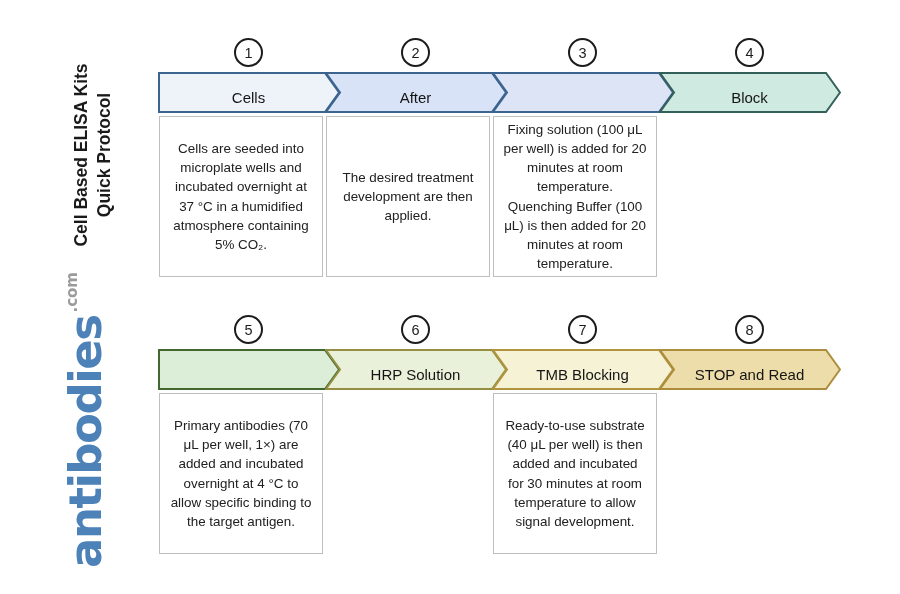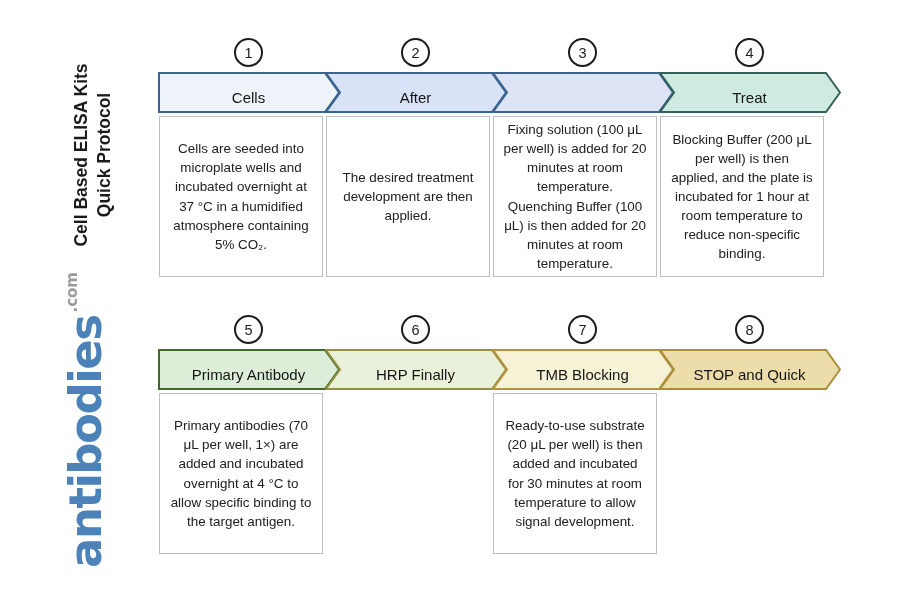--- a/index.html
+++ b/index.html
@@ -93,7 +93,7 @@
       <svg class="banner" viewBox="0 0 182 41">
         <polygon points="1,1 167,1 181,20.5 167,40 1,40 15,20.5" stroke-width="2" stroke-linejoin="miter" fill="#cfeae1" stroke="#336059"></polygon>
       </svg>
-      <div class="banner-label">Treat</div>
+      <div class="banner-label">Block</div>
       <div class="desc-box">
         <div class="desc">Blocking Buffer (200 μL per well) is then applied, and the plate is incubated for 1 hour at room temperature to reduce non-specific binding.</div>
       </div>

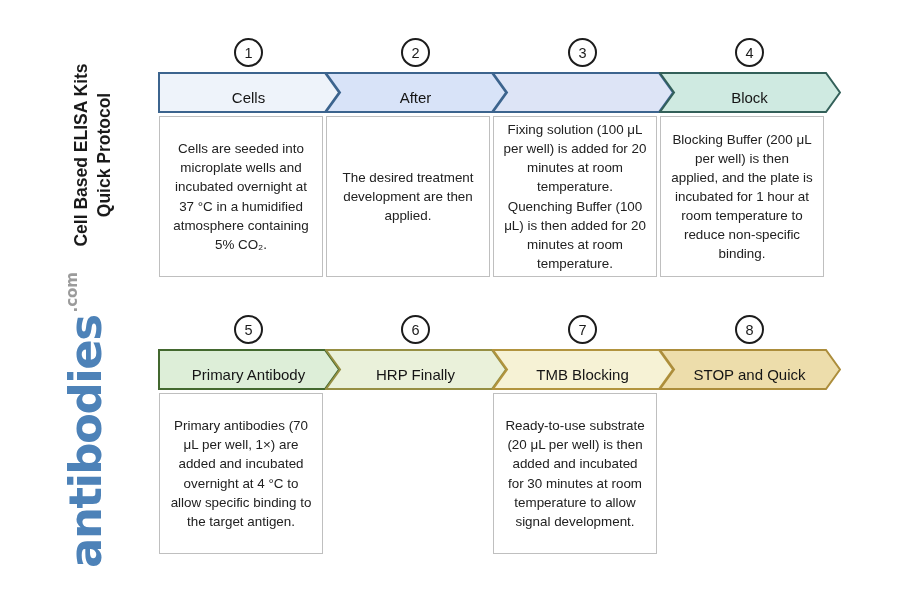--- a/index.html
+++ b/index.html
@@ -94,9 +94,6 @@
         <polygon points="1,1 167,1 181,20.5 167,40 1,40 15,20.5" stroke-width="2" stroke-linejoin="miter" fill="#cfeae1" stroke="#336059"></polygon>
       </svg>
       <div class="banner-label">Block</div>
-      <div class="desc-box">
-        <div class="desc">Blocking Buffer (200 μL per well) is then applied, and the plate is incubated for 1 hour at room temperature to reduce non-specific binding.</div>
-      </div>
     </div>
   </div>
 

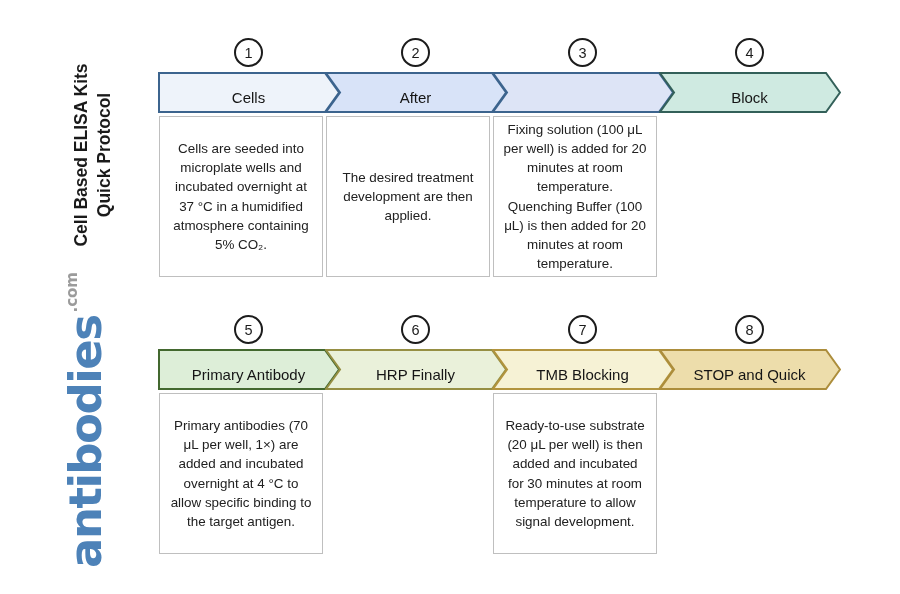--- a/index.html
+++ b/index.html
@@ -106,7 +106,6 @@
       <svg class="banner" viewBox="0 0 182 41">
         <polygon points="1,1 167,1 181,20.5 167,40 1,40" stroke-width="2" stroke-linejoin="miter" fill="#ddeed8" stroke="#43682f"></polygon>
       </svg>
-      <div class="banner-label">Primary Antibody</div>
       <div class="desc-box">
         <div class="desc">Primary antibodies (70 μL per well, 1×) are added and incubated overnight at 4 °C to allow specific binding to the target antigen.</div>
       </div>

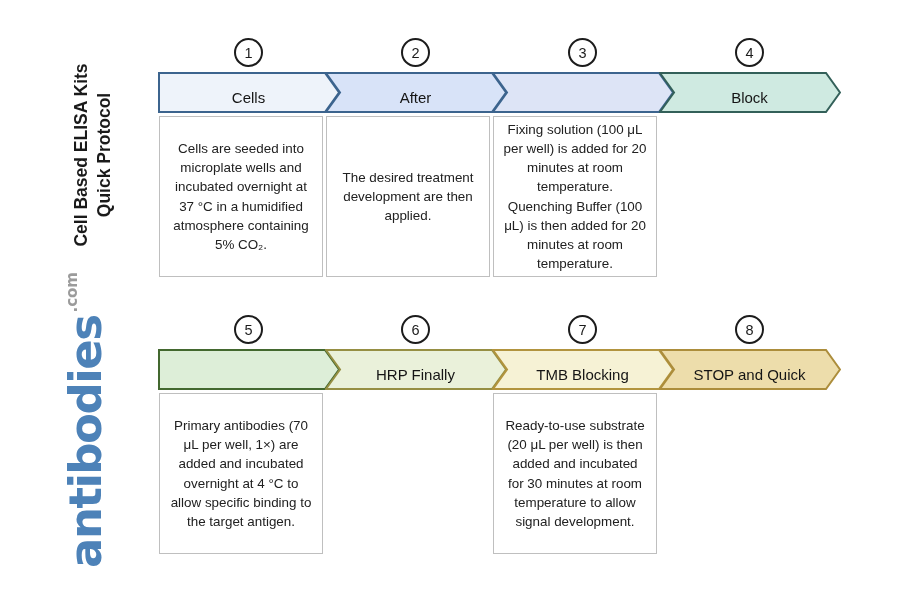--- a/index.html
+++ b/index.html
@@ -118,7 +118,7 @@
       <svg class="banner" viewBox="0 0 182 41">
         <polygon points="1,1 167,1 181,20.5 167,40 1,40 15,20.5" stroke-width="2" stroke-linejoin="miter" fill="#eaf1da" stroke="#968f43"></polygon>
       </svg>
-      <div class="banner-label">HRP Finally</div>
+      <div class="banner-label">HRP Solution</div>
     </div>
 
     <div class="col" style="left:334px">

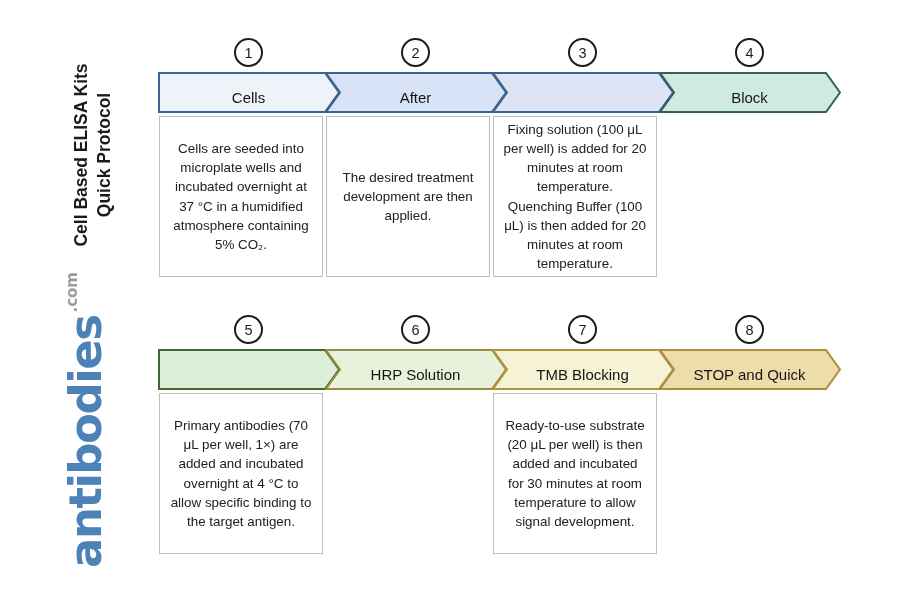--- a/index.html
+++ b/index.html
@@ -141,7 +141,7 @@
       <svg class="banner" viewBox="0 0 182 41">
         <polygon points="1,1 167,1 181,20.5 167,40 1,40 15,20.5" stroke-width="2" stroke-linejoin="miter" fill="#edddab" stroke="#ac8d3b"></polygon>
       </svg>
-      <div class="banner-label">STOP and Quick</div>
+      <div class="banner-label">STOP and Read</div>
     </div>
   </div>
 

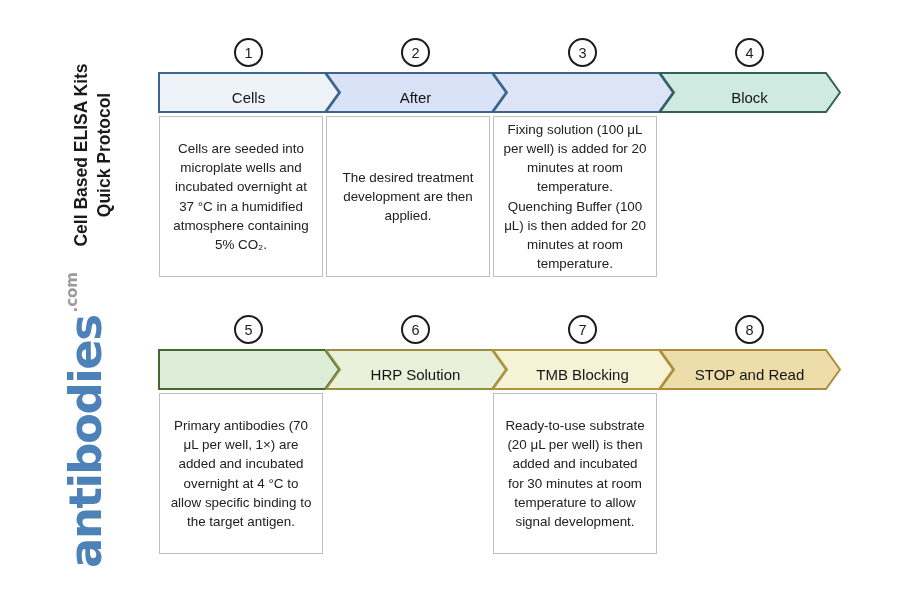--- a/index.html
+++ b/index.html
@@ -130,7 +130,7 @@
       </svg>
       <div class="banner-label">TMB Blocking</div>
       <div class="desc-box">
-        <div class="desc">Ready-to-use substrate (20 μL per well) is then added and incubated for 30 minutes at room temperature to allow signal development.</div>
+        <div class="desc">Ready-to-use substrate (40 μL per well) is then added and incubated for 30 minutes at room temperature to allow signal development.</div>
       </div>
     </div>
 

